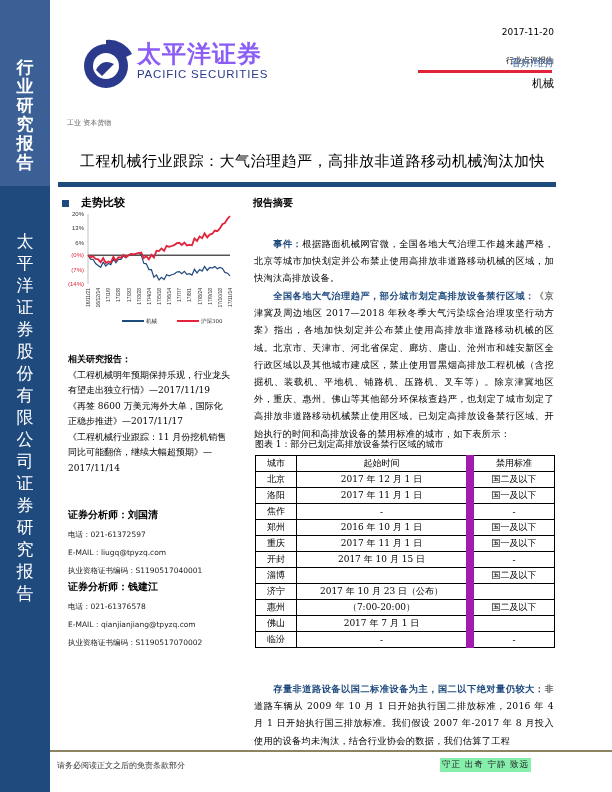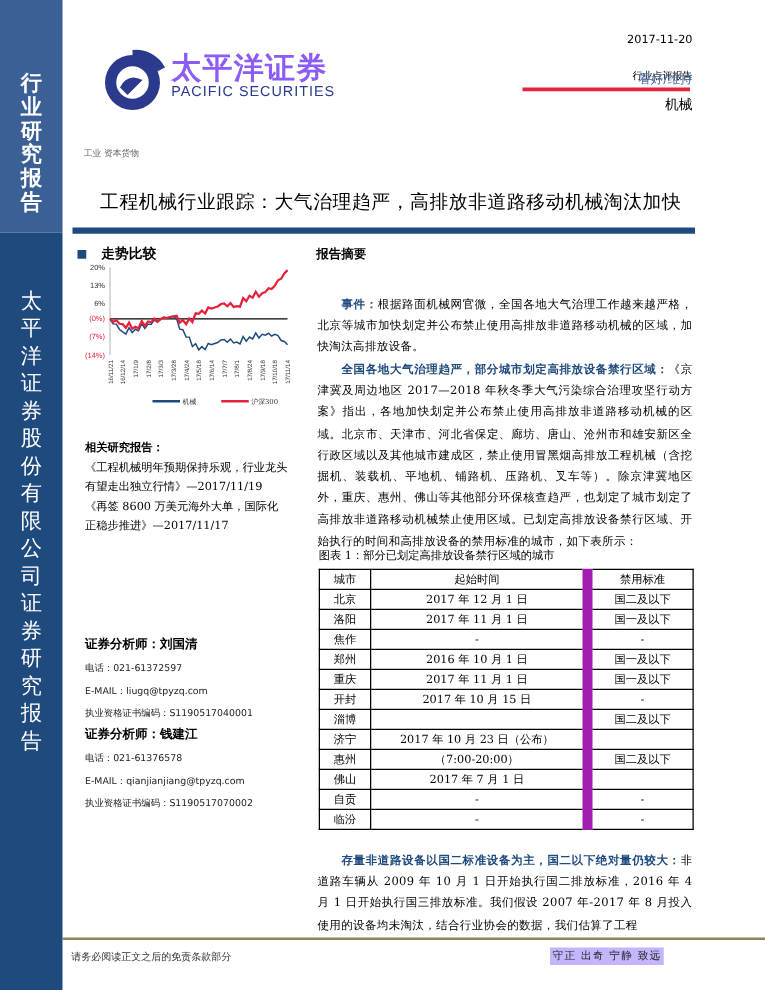--- a/index.html
+++ b/index.html
@@ -221,6 +221,7 @@
   <div class="rh">相关研究报告：</div>
   <div>《工程机械明年预期保持乐观，行业龙头有望走出独立行情》—2017/11/19</div>
   <div>《再签 8600 万美元海外大单，国际化正稳步推进》—2017/11/17</div>
+  <div>《工程机械行业跟踪：11 月份挖机销售同比可能翻倍，继续大幅超预期》—2017/11/14</div>
 </div>
 
 <div class="analyst" style="top:508px;">

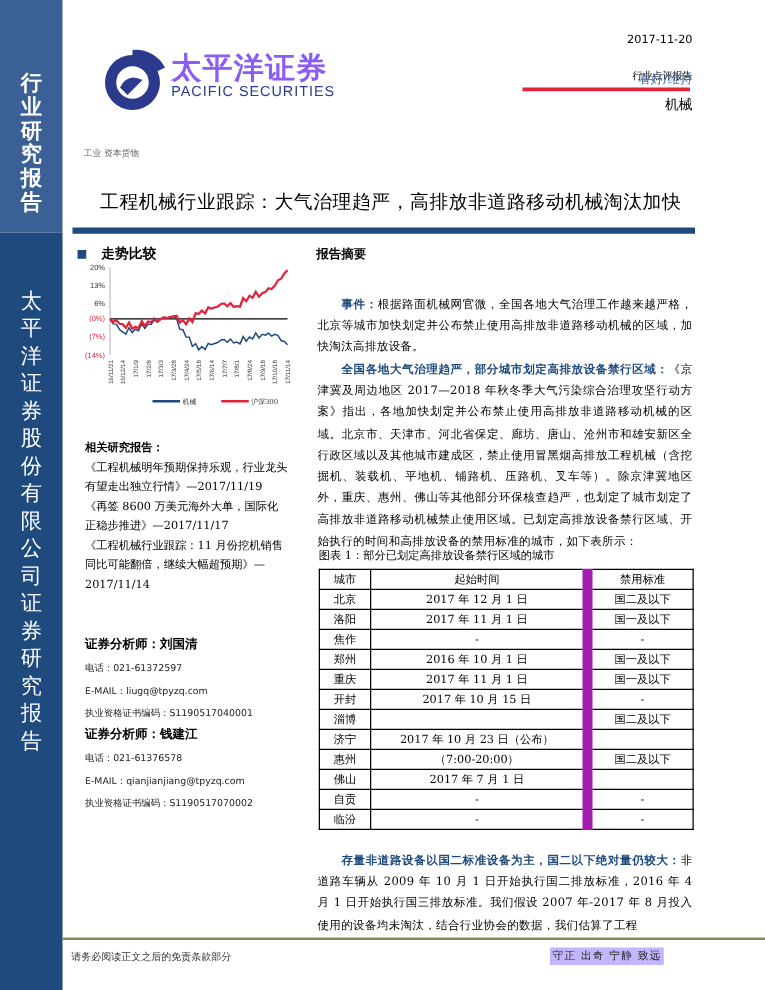--- a/index.html
+++ b/index.html
@@ -201,11 +201,6 @@
         <td class="c3"></td>
       </tr>
       <tr>
-        <td class="c1">自贡</td>
-        <td>-</td>
-        <td class="c3">-</td>
-      </tr>
-      <tr>
         <td class="c1">临汾</td>
         <td>-</td>
         <td class="c3">-</td>

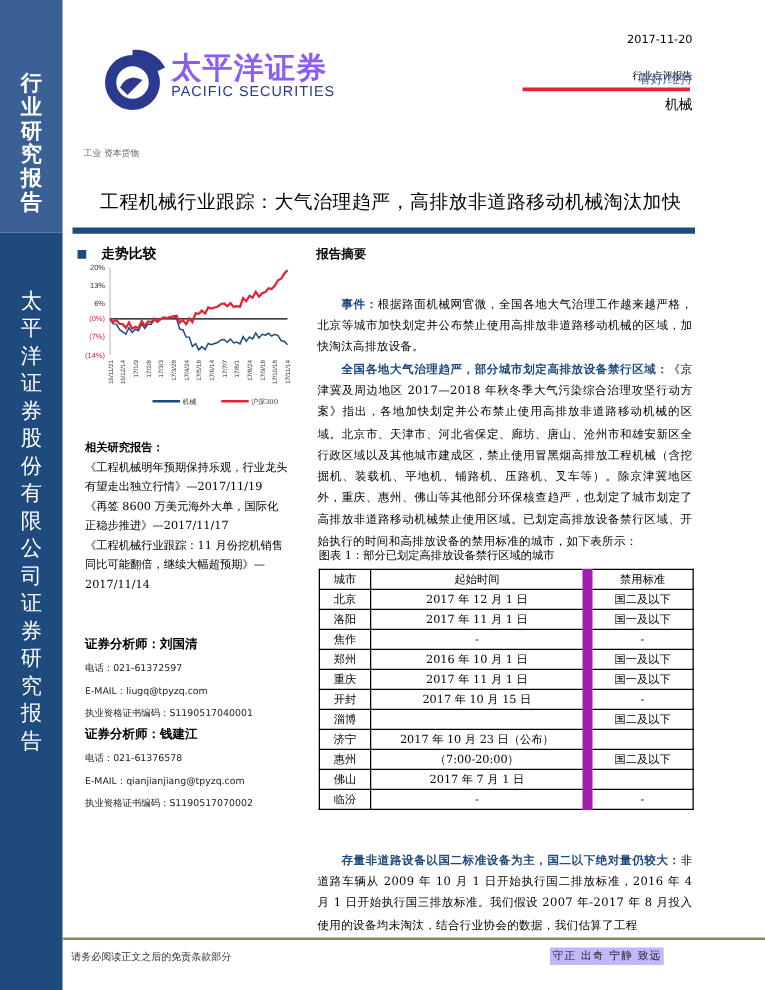--- a/index.html
+++ b/index.html
@@ -40,7 +40,7 @@
   table.cities th.c3, table.cities td.c3 { width:80px; border-left:8px solid #a21caf; }
   .footer-rule { position:absolute; left:50px; top:750px; width:562px; height:2px; background:#8c8560; }
   .footer-left { position:absolute; left:57px; top:760px; font-size:8px; color:#333; }
-  .footer-right { position:absolute; left:440px; top:758px; font-size:8.5px; background:#c4b5fd; padding:1px 2px; color:#222; letter-spacing:1px; }
+  .footer-right { position:absolute; left:440px; top:758px; font-size:8.5px; background:#86efac; padding:1px 2px; color:#222; letter-spacing:1px; }
 </style>
 </head>
 <body>

